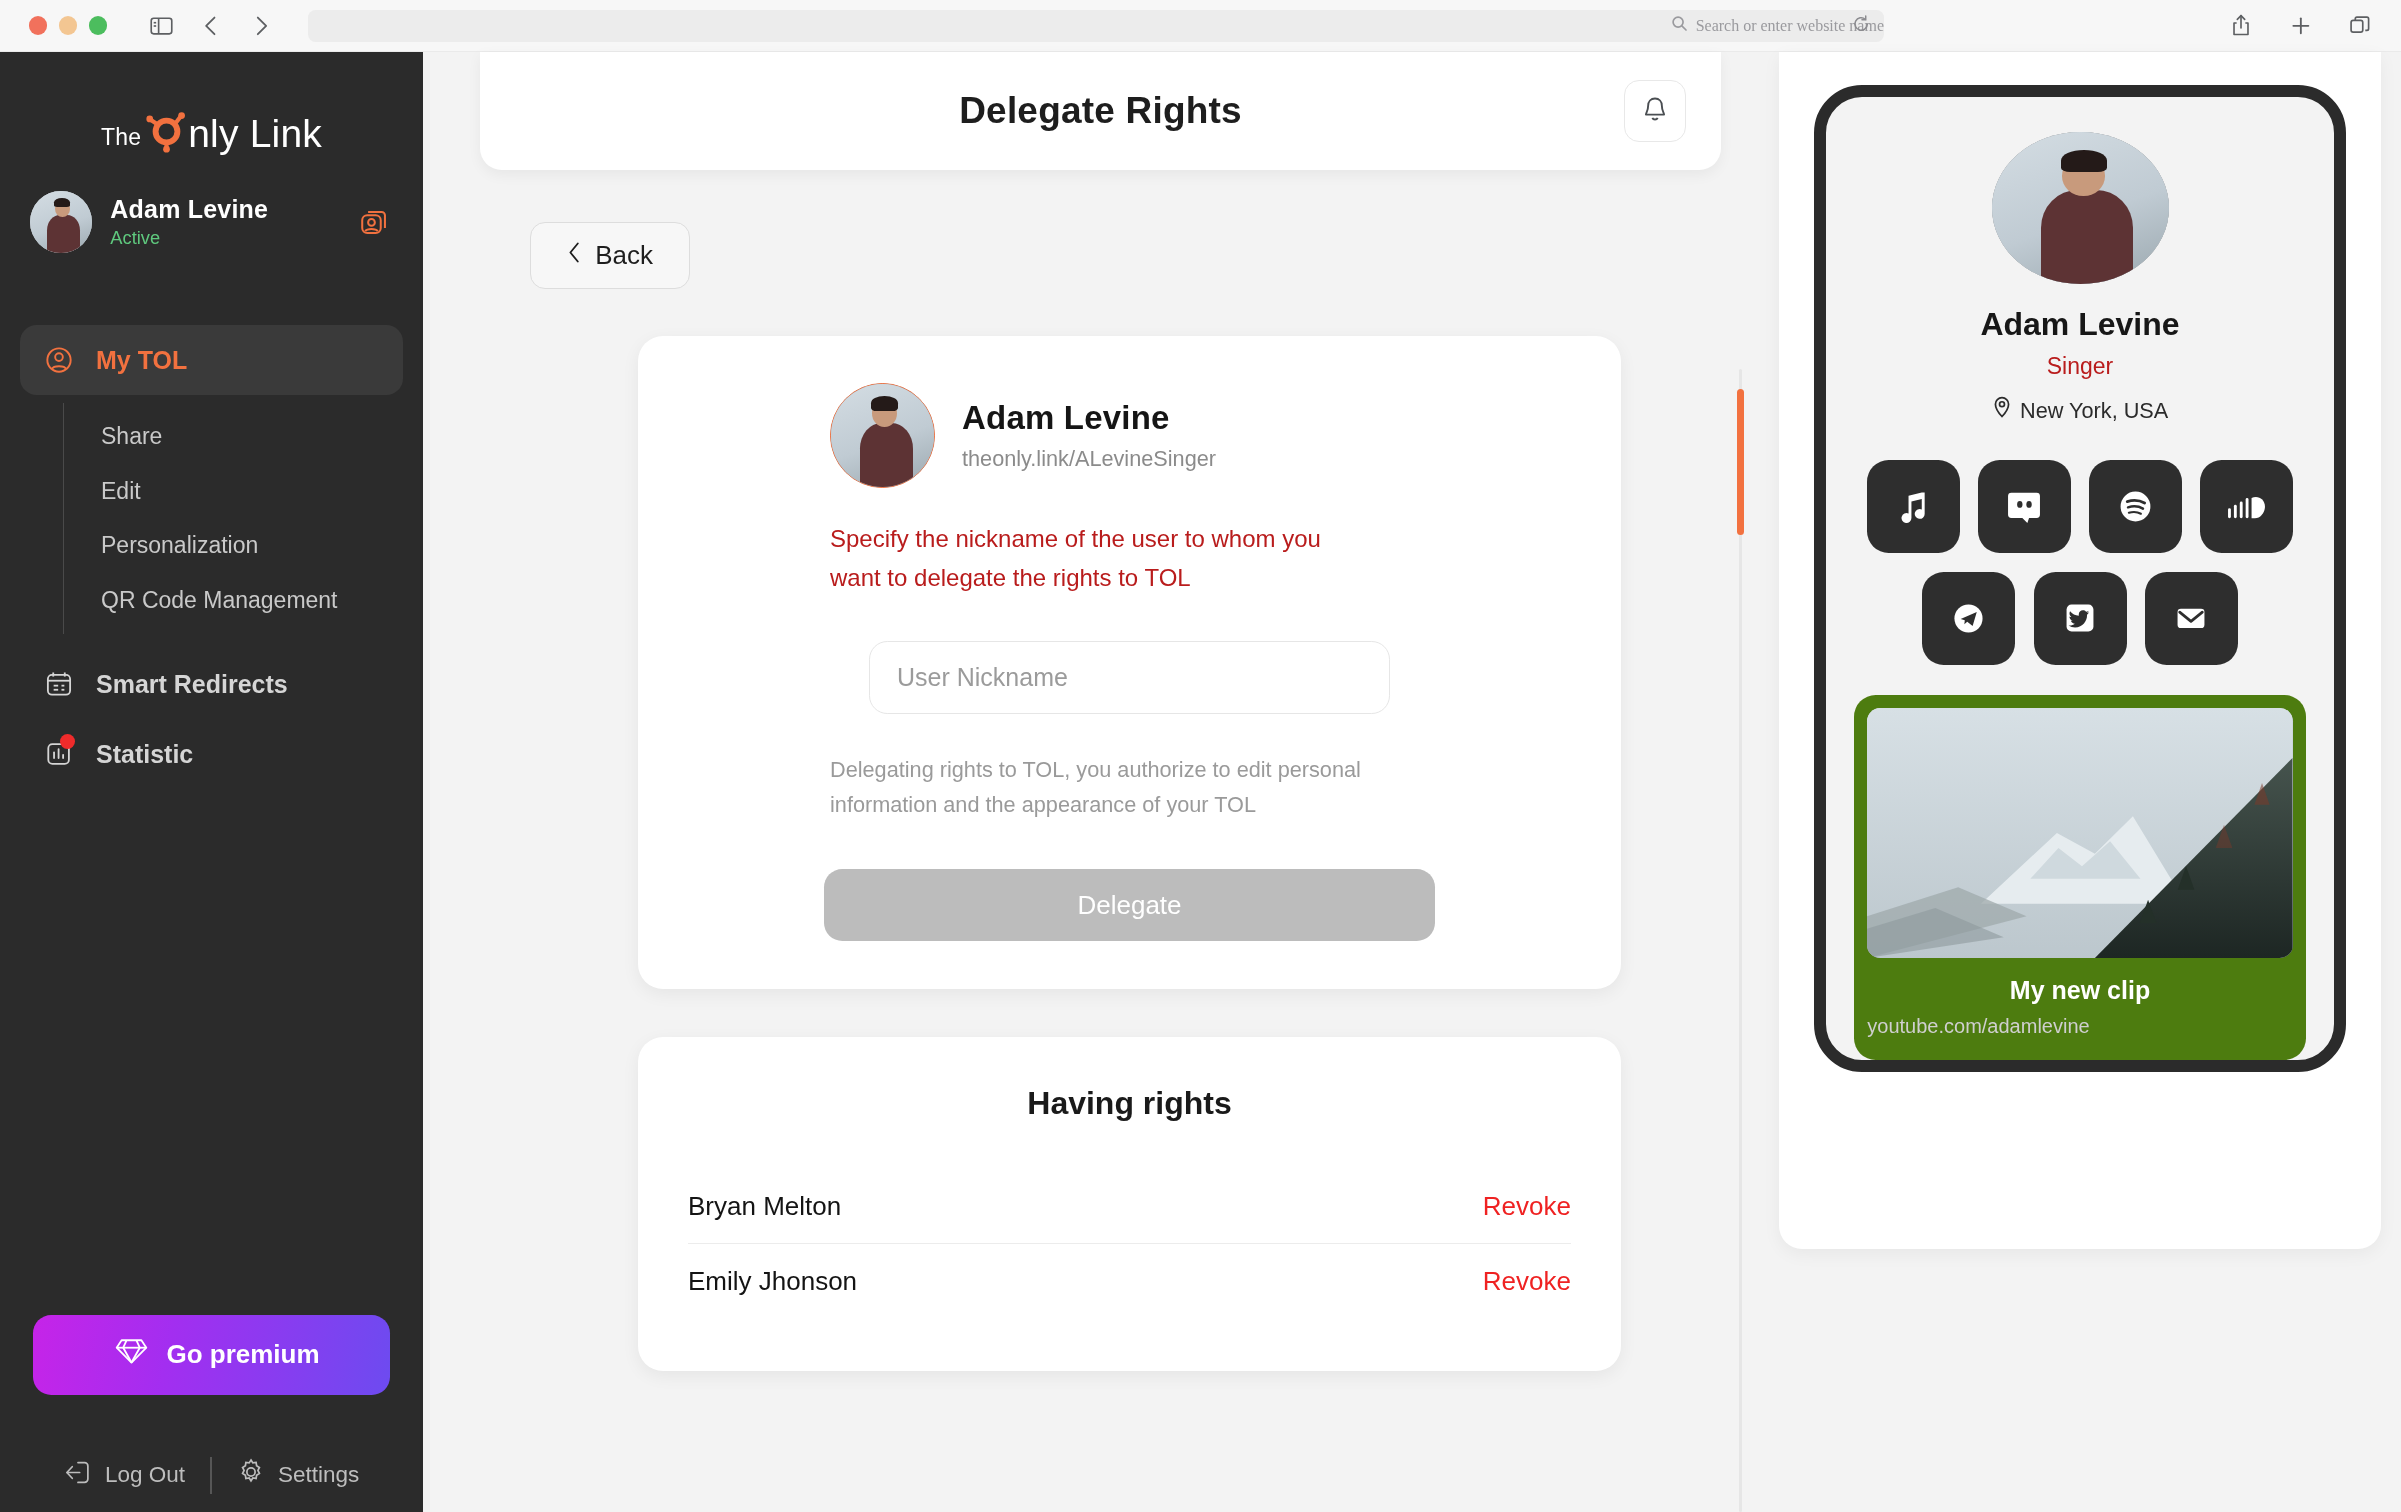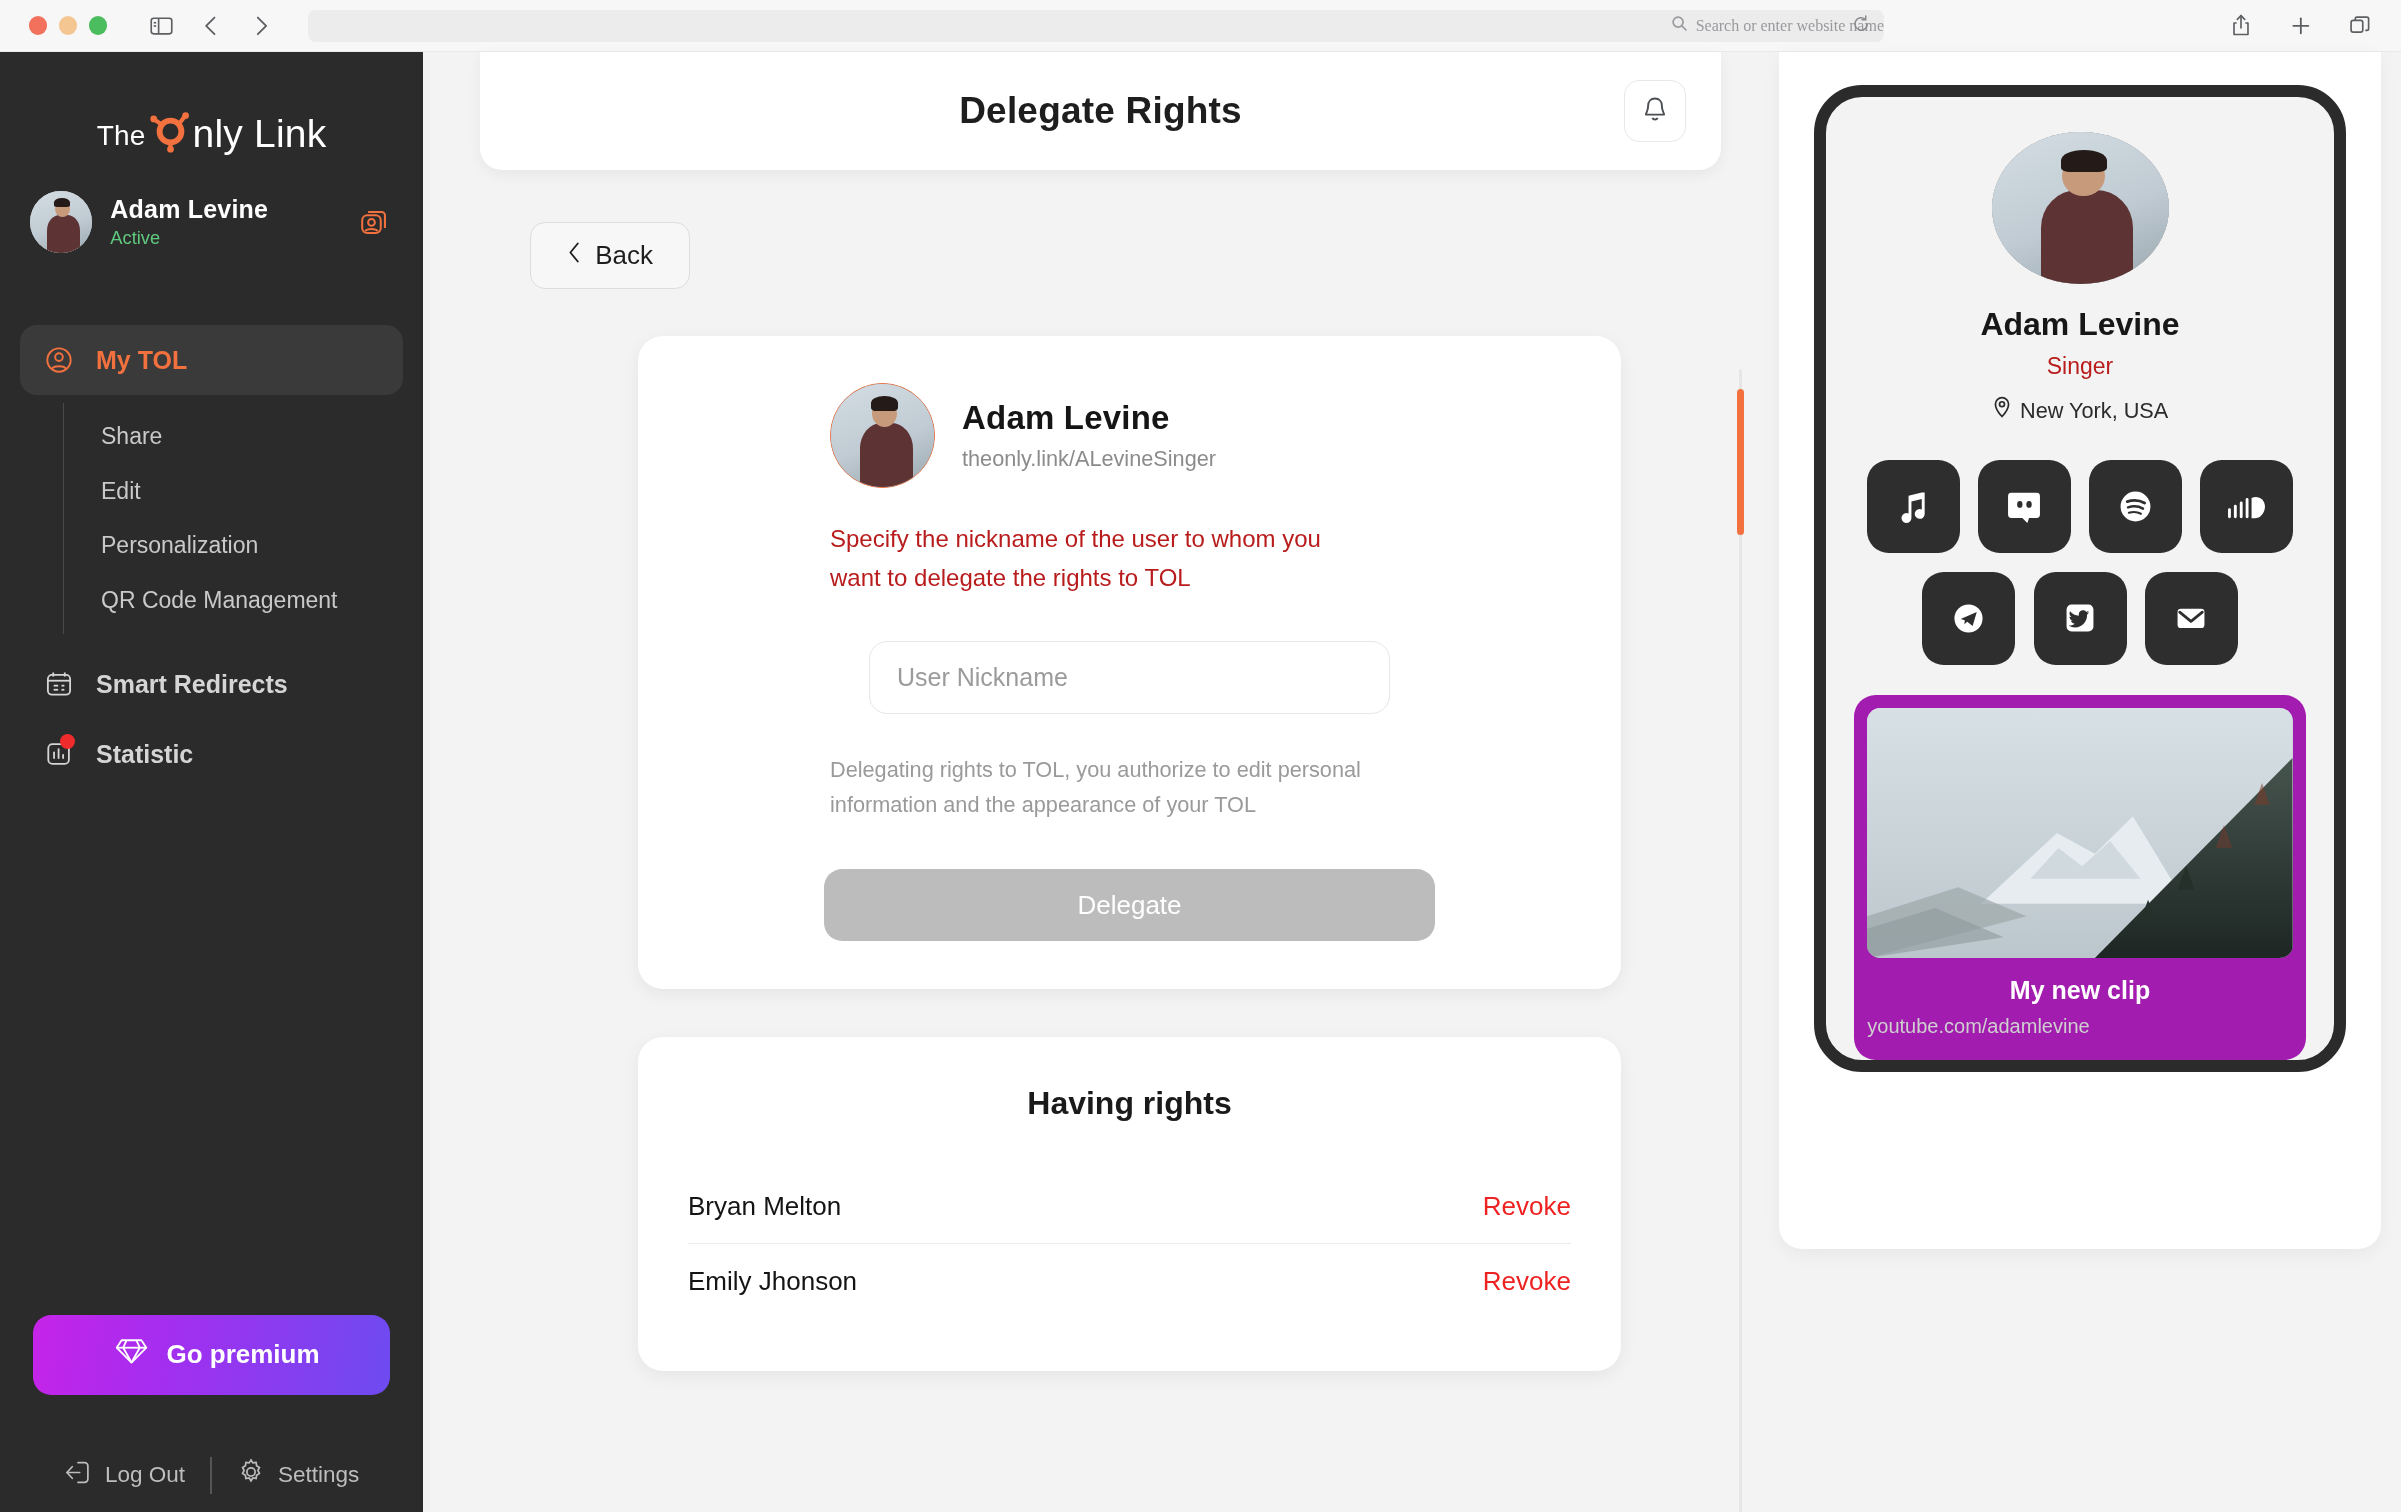--- a/index.html
+++ b/index.html
@@ -84,7 +84,7 @@
     display: flex; align-items: baseline;
     font-size: 39px; color: #ffffff; letter-spacing: 0.2px;
   }
-  .logo .the { font-size: 28px; position: relative; top: -1.7px; }
+  .logo .the { font-size: 23px; position: relative; top: -1.7px; }
   .logo .mark { display: inline-block; width: 47px; height: 47px; position: relative; top: 8.3px; margin: 0 -1.7px 0 1.7px; }
   .logo .rest { font-weight: 400; }
 

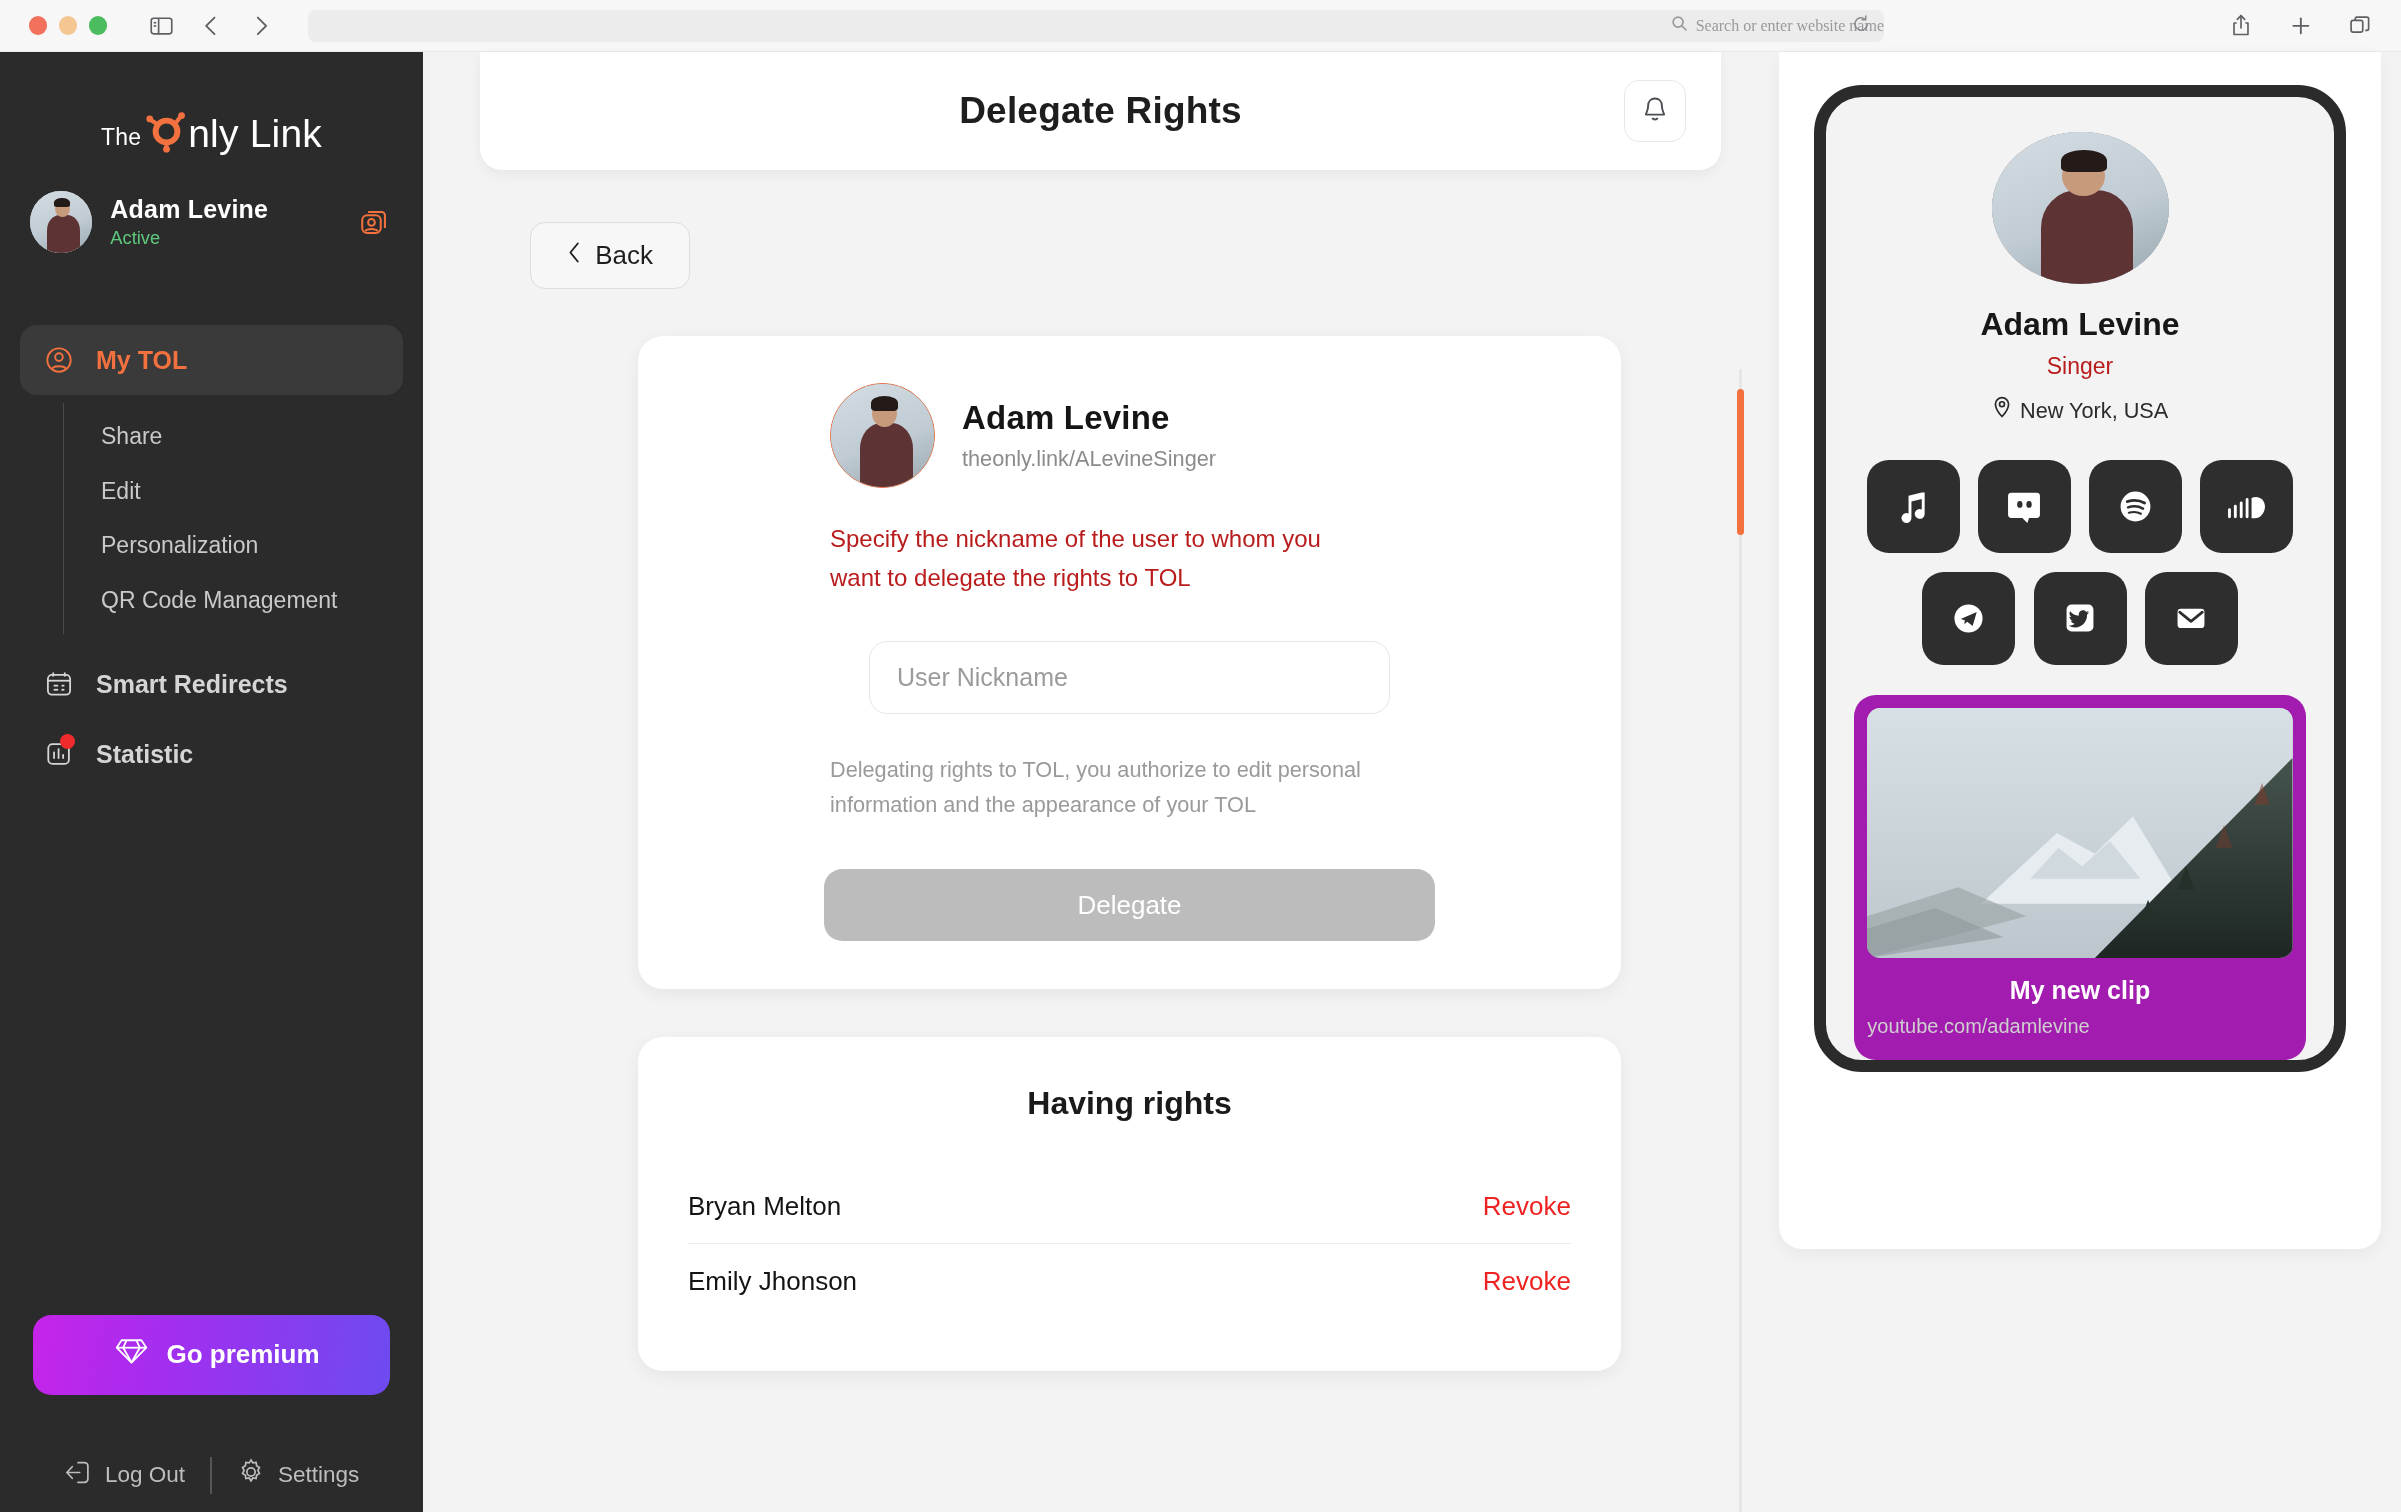--- a/index.html
+++ b/index.html
@@ -293,7 +293,7 @@
   }
   .clip-card {
     margin-top: 30px; width: 100%;
-    background: #a21caf; border-radius: 21.7px;
+    background: #4d7c0f; border-radius: 21.7px;
     padding: 13.3px 13.3px 21.7px 13.3px;
   }
   .clip-thumb {

